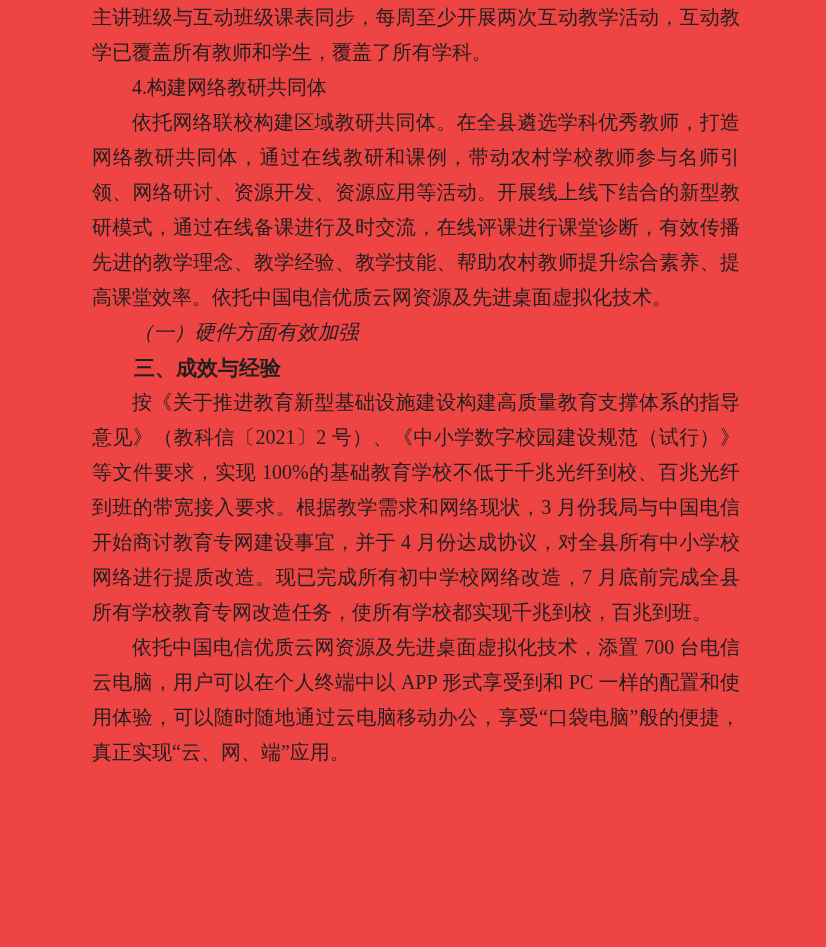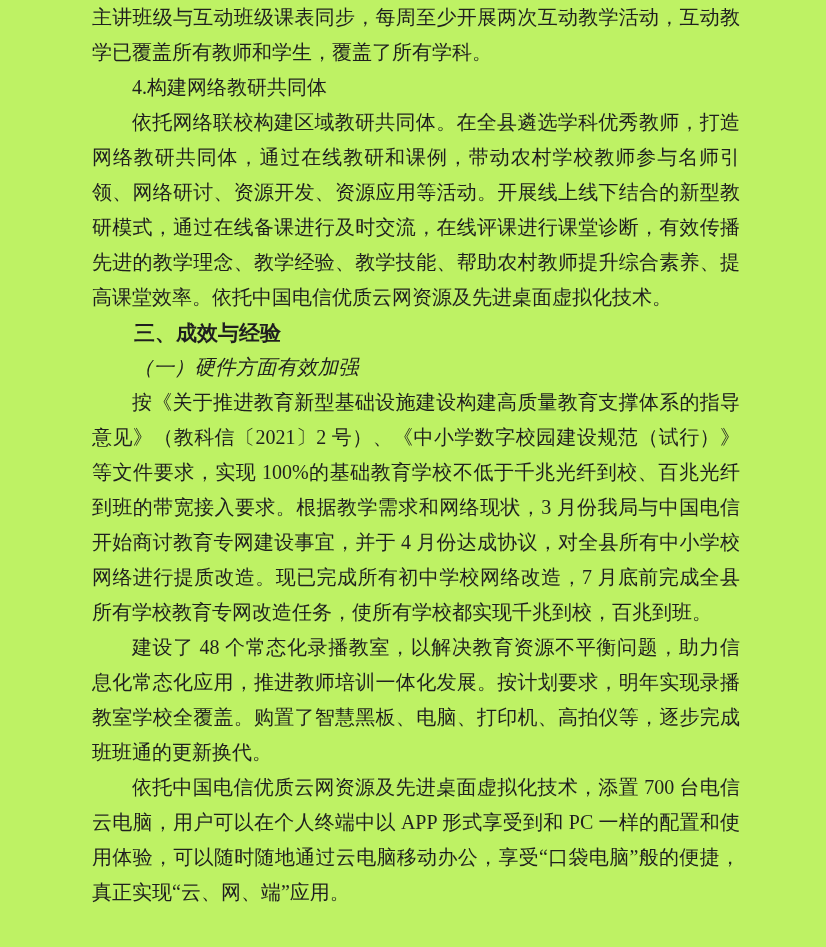--- a/index.html
+++ b/index.html
@@ -17,7 +17,7 @@
     width: 826px;
     height: 947px;
     padding: 0 86px 0 92px;
-    background: #bef264;
+    background: #ef4444;
     color: #1f1f1f;
     font-family: "Liberation Serif", "DejaVu Serif", serif;
     font-size: 20px;

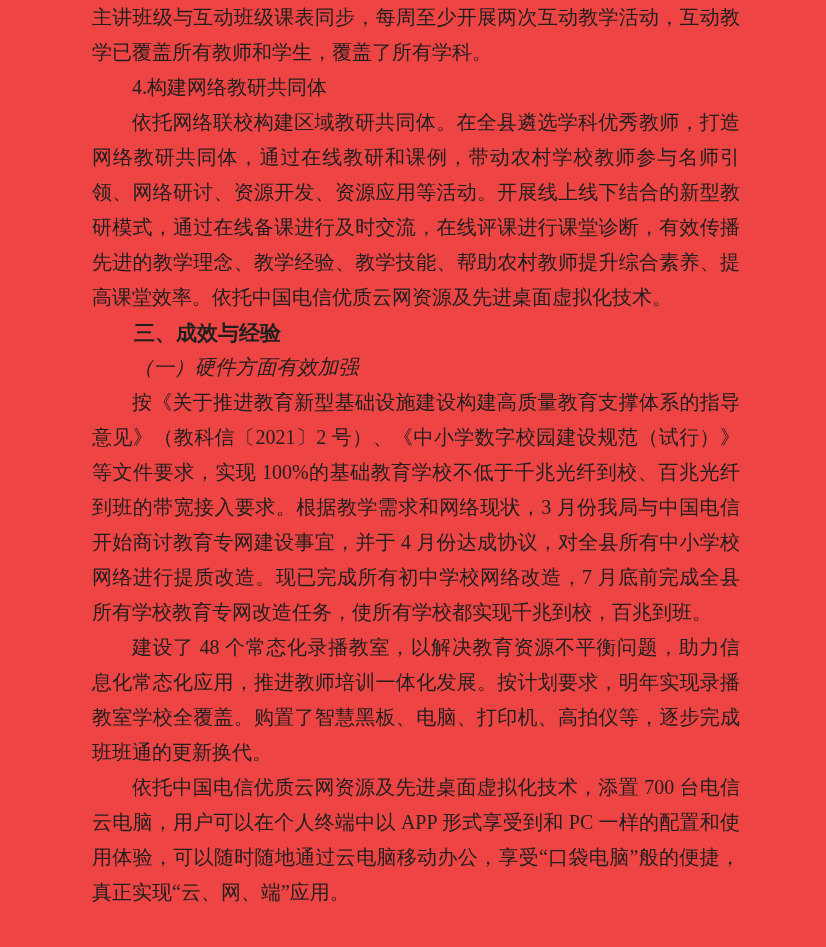--- a/index.html
+++ b/index.html
@@ -53,9 +53,9 @@
 
   <p class="indent">依托网络联校构建区域教研共同体。在全县遴选学科优秀教师，打造网络教研共同体，通过在线教研和课例，带动农村学校教师参与名师引领、网络研讨、资源开发、资源应用等活动。开展线上线下结合的新型教研模式，通过在线备课进行及时交流，在线评课进行课堂诊断，有效传播先进的教学理念、教学经验、教学技能、帮助农村教师提升综合素养、提高课堂效率。依托中国电信优质云网资源及先进桌面虚拟化技术。</p>
 
+  <p class="indent heading-kaiti">（一）硬件方面有效加强</p>
+
   <p class="indent heading-bold">三、成效与经验</p>
-
-  <p class="indent heading-kaiti">（一）硬件方面有效加强</p>
 
   <p class="indent">按《关于推进教育新型基础设施建设构建高质量教育支撑体系的指导意见》（教科信〔2021〕2 号）、《中小学数字校园建设规范（试行）》等文件要求，实现 100%的基础教育学校不低于千兆光纤到校、百兆光纤到班的带宽接入要求。根据教学需求和网络现状，3 月份我局与中国电信开始商讨教育专网建设事宜，并于 4 月份达成协议，对全县所有中小学校网络进行提质改造。现已完成所有初中学校网络改造，7 月底前完成全县所有学校教育专网改造任务，使所有学校都实现千兆到校，百兆到班。</p>
 

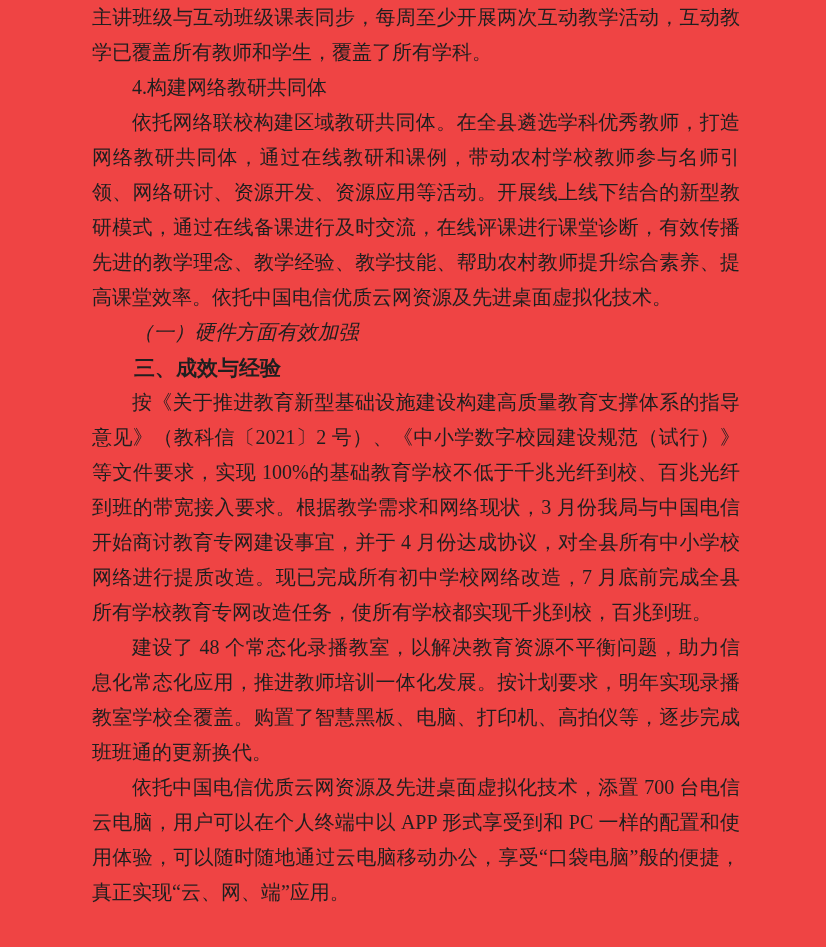--- a/index.html
+++ b/index.html
@@ -59,7 +59,6 @@
 
   <p class="indent">按《关于推进教育新型基础设施建设构建高质量教育支撑体系的指导意见》（教科信〔2021〕2 号）、《中小学数字校园建设规范（试行）》等文件要求，实现 100%的基础教育学校不低于千兆光纤到校、百兆光纤到班的带宽接入要求。根据教学需求和网络现状，3 月份我局与中国电信开始商讨教育专网建设事宜，并于 4 月份达成协议，对全县所有中小学校网络进行提质改造。现已完成所有初中学校网络改造，7 月底前完成全县所有学校教育专网改造任务，使所有学校都实现千兆到校，百兆到班。</p>
 
-  <p class="indent">建设了 48 个常态化录播教室，以解决教育资源不平衡问题，助力信息化常态化应用，推进教师培训一体化发展。按计划要求，明年实现录播教室学校全覆盖。购置了智慧黑板、电脑、打印机、高拍仪等，逐步完成班班通的更新换代。</p>
 
   <p class="indent">依托中国电信优质云网资源及先进桌面虚拟化技术，添置 700 台电信云电脑，用户可以在个人终端中以 APP 形式享受到和 PC 一样的配置和使用体验，可以随时随地通过云电脑移动办公，享受“口袋电脑”般的便捷，真正实现“云、网、端”应用。</p>
 

